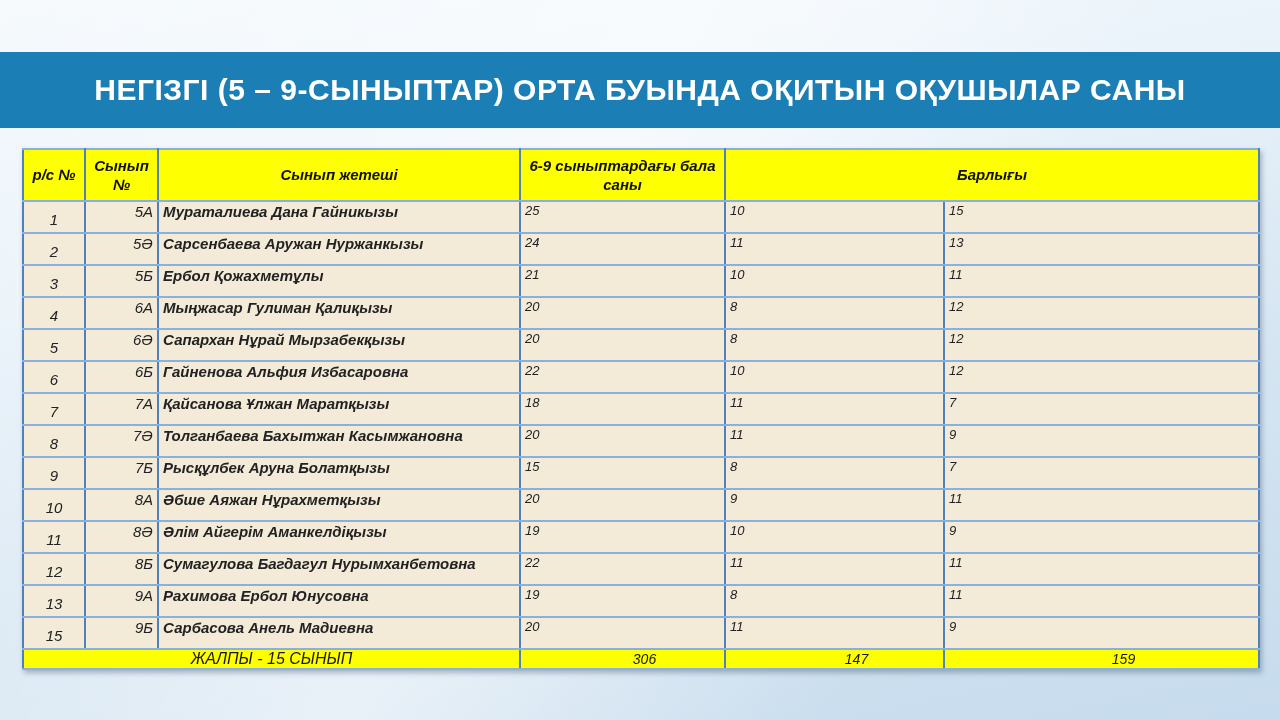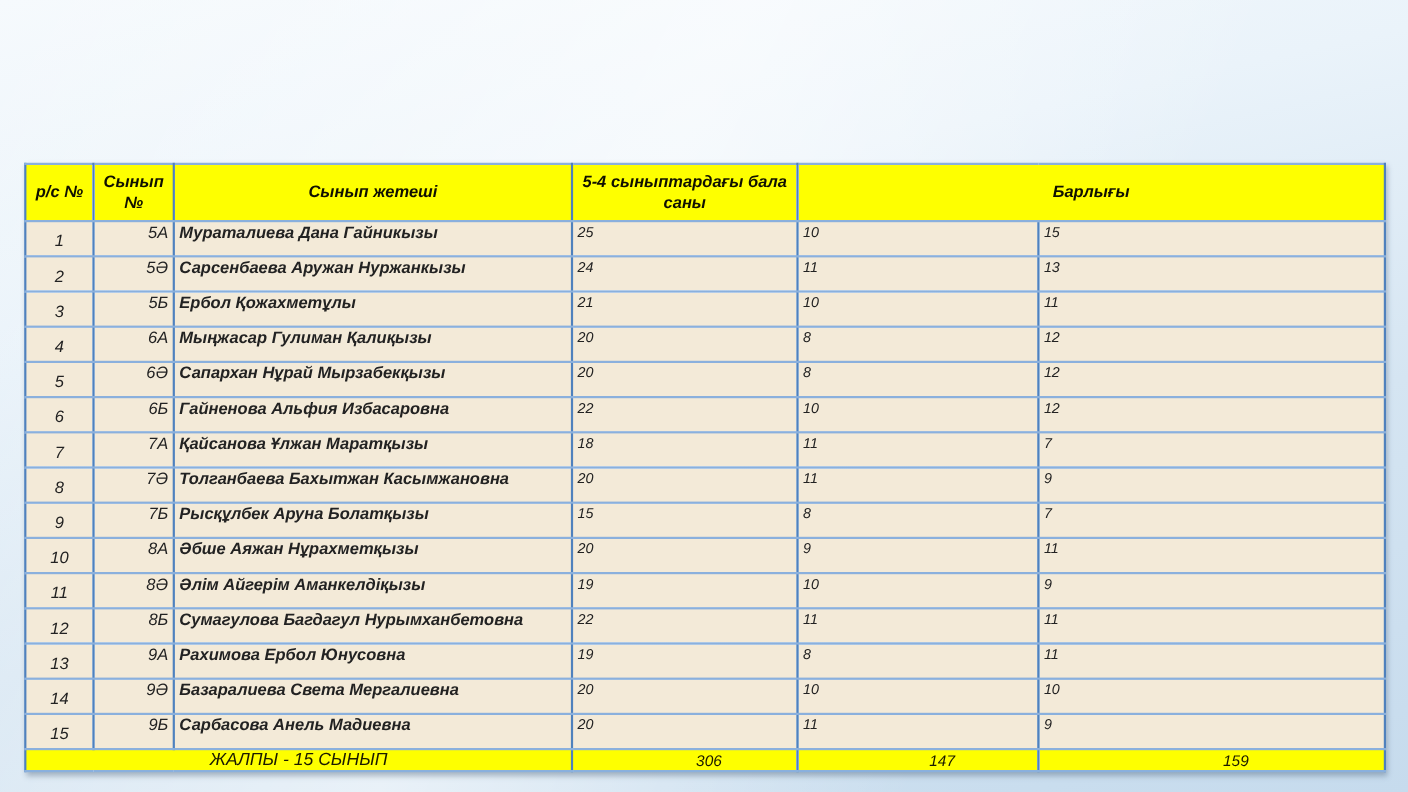--- a/index.html
+++ b/index.html
@@ -111,6 +111,9 @@
 
 <div class="slide">
 
+  <div class="banner">
+    <h1>НЕГІЗГІ (5 – 9-СЫНЫПТАР) ОРТА БУЫНДА ОҚИТЫН ОҚУШЫЛАР САНЫ</h1>
+  </div>
 
   <table class="students">
     <colgroup>

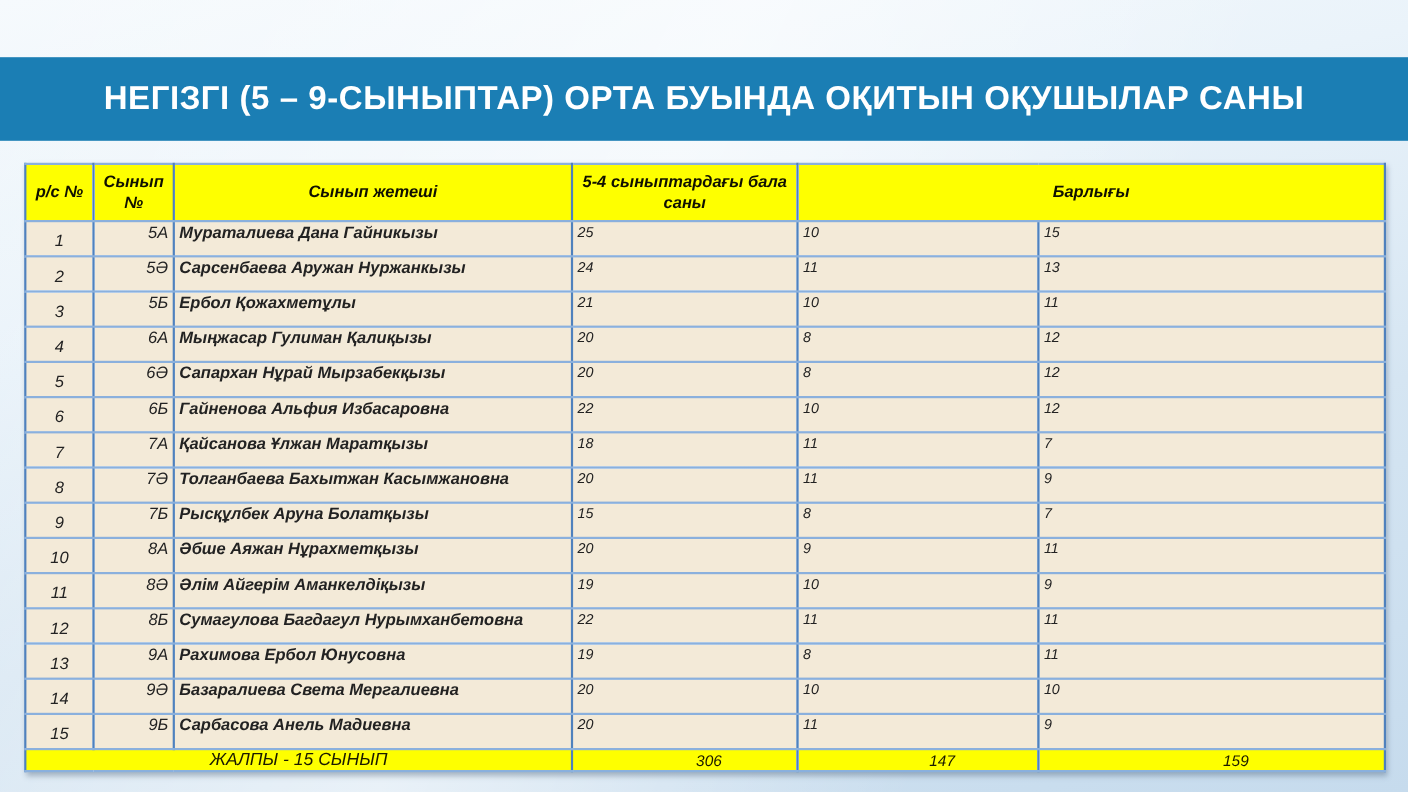--- a/index.html
+++ b/index.html
@@ -129,7 +129,7 @@
         <th>р/с №</th>
         <th>Сынып №</th>
         <th>Сынып жетеші</th>
-        <th>5-4 сыныптардағы бала саны</th>
+        <th>6-9 сыныптардағы бала саны</th>
         <th colspan="2">Барлығы</th>
       </tr>
     </thead>

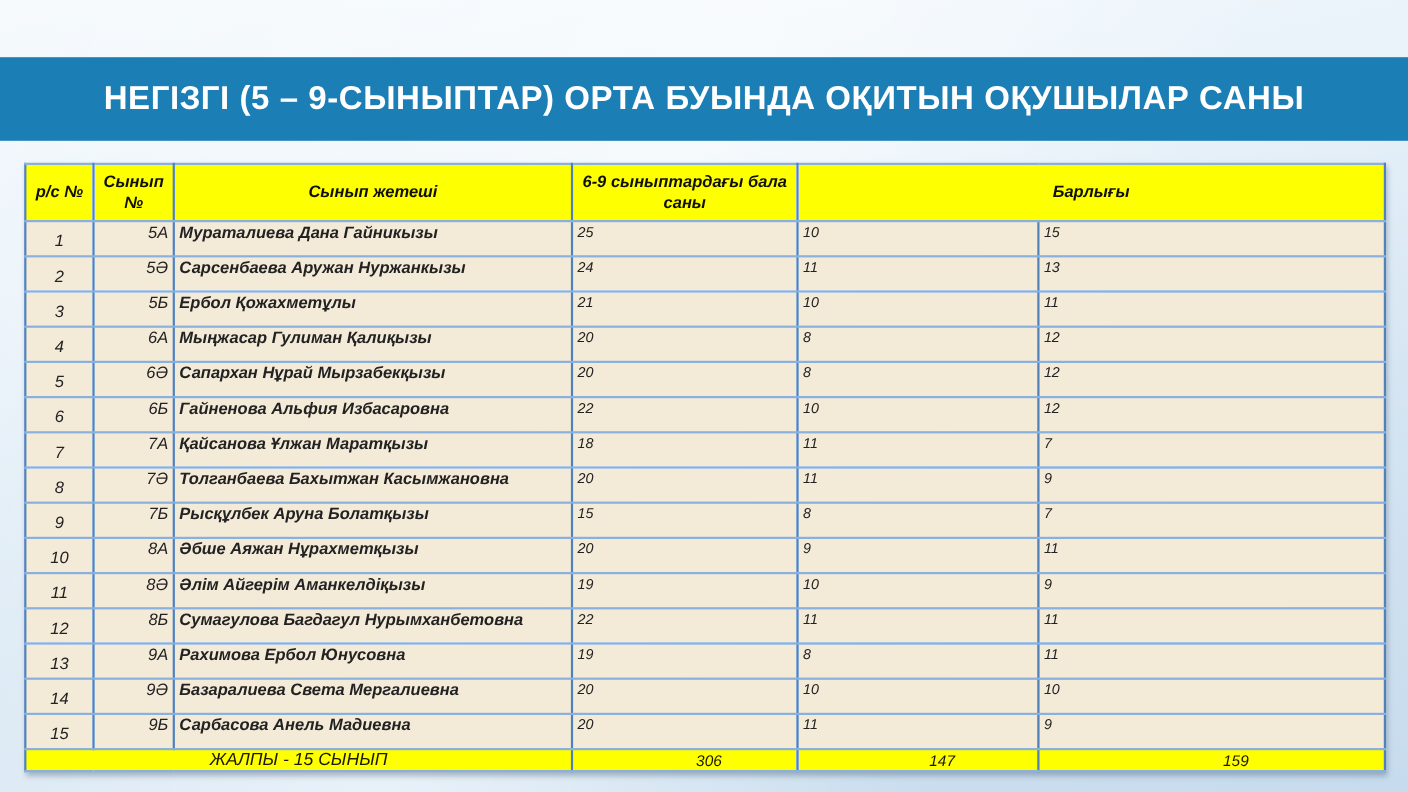--- a/index.html
+++ b/index.html
@@ -239,14 +239,6 @@
           <td class="c-num">11</td>
         </tr>
         <tr>
-          <td class="c-no">14</td>
-          <td class="c-class">9Ә</td>
-          <td class="c-teacher">Базаралиева Света Мергалиевна</td>
-          <td class="c-num">20</td>
-          <td class="c-num">10</td>
-          <td class="c-num">10</td>
-        </tr>
-        <tr>
           <td class="c-no">15</td>
           <td class="c-class">9Б</td>
           <td class="c-teacher">Сарбасова Анель Мадиевна</td>

